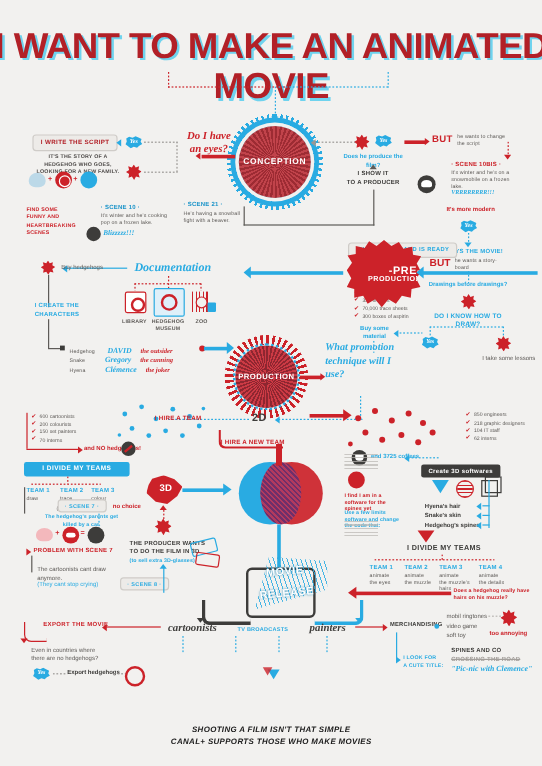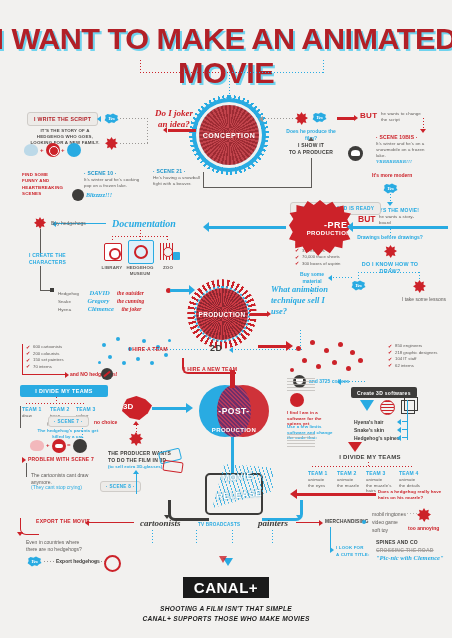--- a/index.html
+++ b/index.html
@@ -206,7 +206,7 @@
     <span class="txt">CONCEPTION</span>
   </div>
 
-  <div class="abs script red" style="left:151px;top:108px;width:46px;font-size:9px;line-height:1.25;text-align:center;">Do I joker an idea?</div>
+  <div class="abs script red" style="left:151px;top:108px;width:46px;font-size:9px;line-height:1.25;text-align:center;">Do I have an eyes?</div>
   <div class="fat-r abs" style="left:168px;top:129px;width:28px;"></div>
   <div class="arrow left red abs" style="left:163px;top:127px;"></div>
 

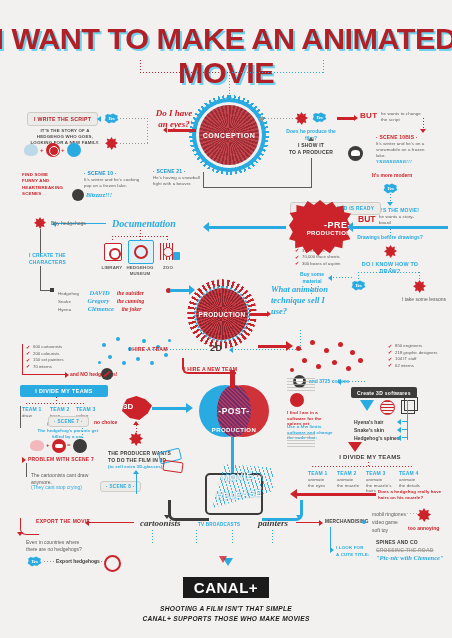--- a/index.html
+++ b/index.html
@@ -377,7 +377,7 @@
 
   <div class="fat-r abs" style="left:250px;top:313px;width:18px;"></div>
   <div class="arrow right red abs" style="left:267px;top:311px;"></div>
-  <div class="abs script cyan" style="left:271px;top:284px;width:62px;font-size:8.5px;line-height:1.3;">What animation technique sell I use?</div>
+  <div class="abs script cyan" style="left:271px;top:284px;width:62px;font-size:8.5px;line-height:1.3;">What promotion technique will I use?</div>
 
   <div class="dot-v cyan abs" style="left:300px;top:330px;height:19px;"></div>
   <div class="dot-h cyan abs" style="left:232px;top:349px;width:70px;"></div>

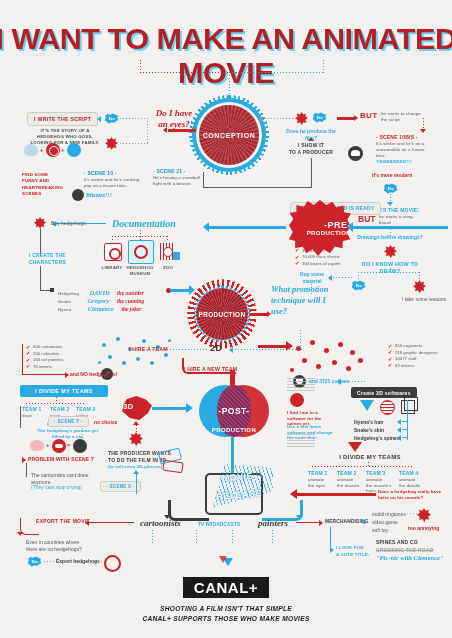--- a/index.html
+++ b/index.html
@@ -528,7 +528,7 @@
 
   <div class="abs" style="left:122px;top:396px;width:30px;height:24px;background:#cc2229;
        clip-path:polygon(16% 12%,48% 0%,78% 14%,100% 40%,86% 72%,58% 100%,26% 92%,0% 62%,6% 34%);"></div>
-  <div class="abs" style="left:123px;top:402px;font-size:8px;font-weight:bold;color:#fff;">3D</div>
+  <div class="abs" style="left:133px;top:402px;font-size:8px;font-weight:bold;color:#fff;">3D</div>
   <div class="fat-c abs" style="left:152px;top:407px;width:36px;"></div>
   <div class="abs" style="left:186px;top:403px;width:0;height:0;border-left:7px solid #29abe2;border-top:5px solid transparent;border-bottom:5px solid transparent;"></div>
 

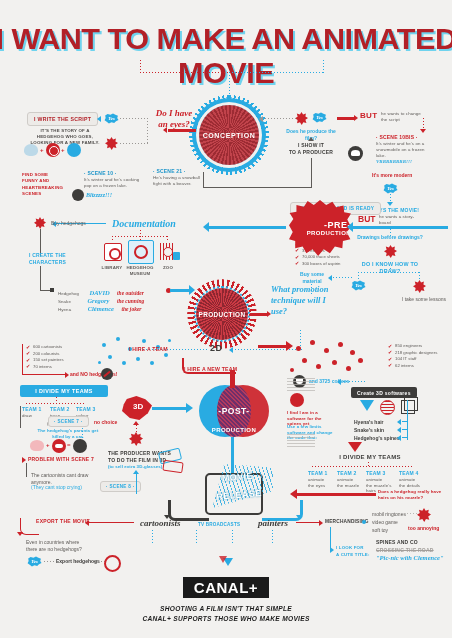--- a/index.html
+++ b/index.html
@@ -549,10 +549,6 @@
     <span class="c1"></span>
       <span class="c2"></span>
       <span class="ov"></span>
-    <span class="txt">
-      <span class="l1">-POST-</span><br>
-      <span class="l2">PRODUCTION</span>
-    </span>
   </div>
   <div class="abs" style="left:230px;top:370px;width:5px;height:18px;background:#cc2229;"></div>
   <div class="abs" style="left:231px;top:437px;width:3px;height:36px;background:#29abe2;"></div>

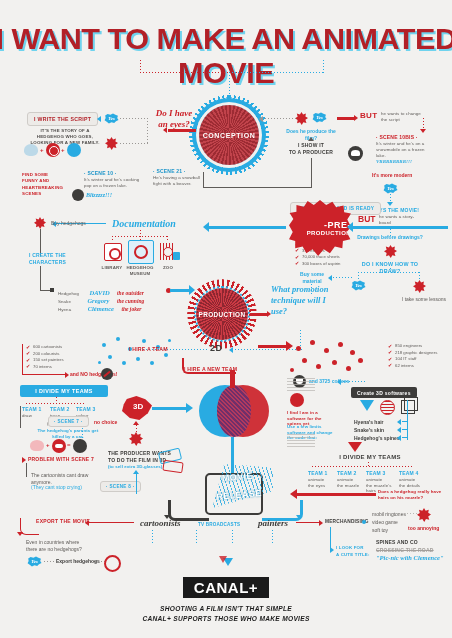--- a/index.html
+++ b/index.html
@@ -618,9 +618,6 @@
   <div class="abs" style="left:223px;top:558px;width:0;height:0;border-left:5px solid transparent;border-right:5px solid transparent;border-top:8px solid #29abe2;"></div>
   <div class="abs" style="left:219px;top:556px;width:0;height:0;border-left:4px solid transparent;border-right:4px solid transparent;border-top:7px solid #cc2229;opacity:.8;"></div>
 
-  <div class="abs" id="canal">
-    <span class="t">CANAL+</span>
-  </div>
   <div class="abs" id="footer">
     <span>SHOOTING A FILM ISN'T THAT SIMPLE</span><br>
     <span>CANAL+ SUPPORTS THOSE WHO MAKE MOVIES</span>

